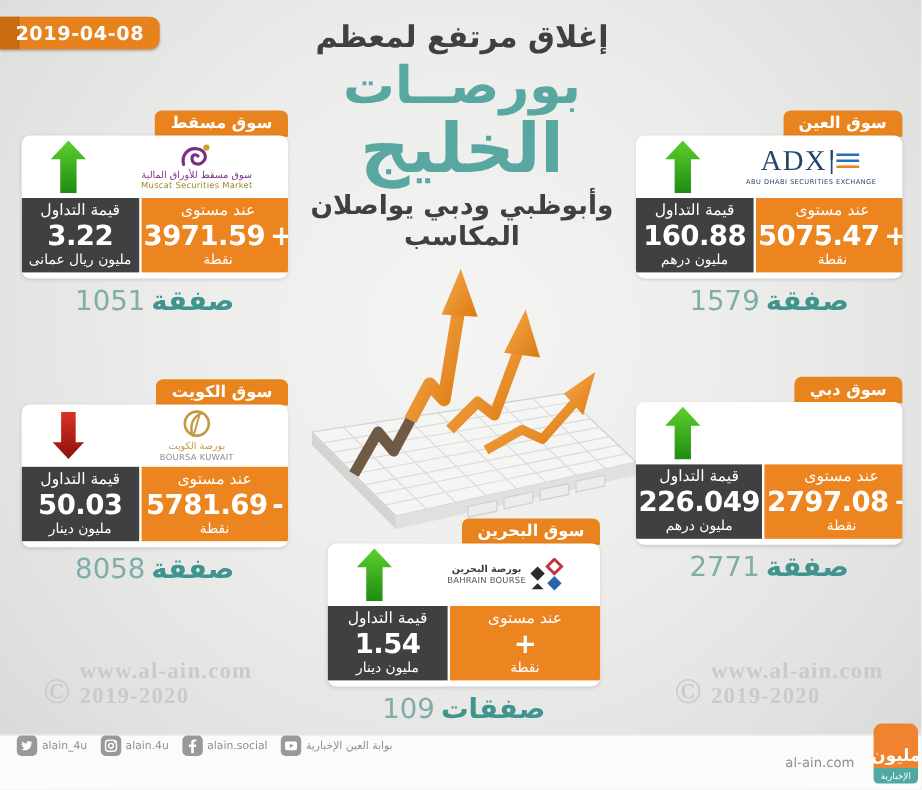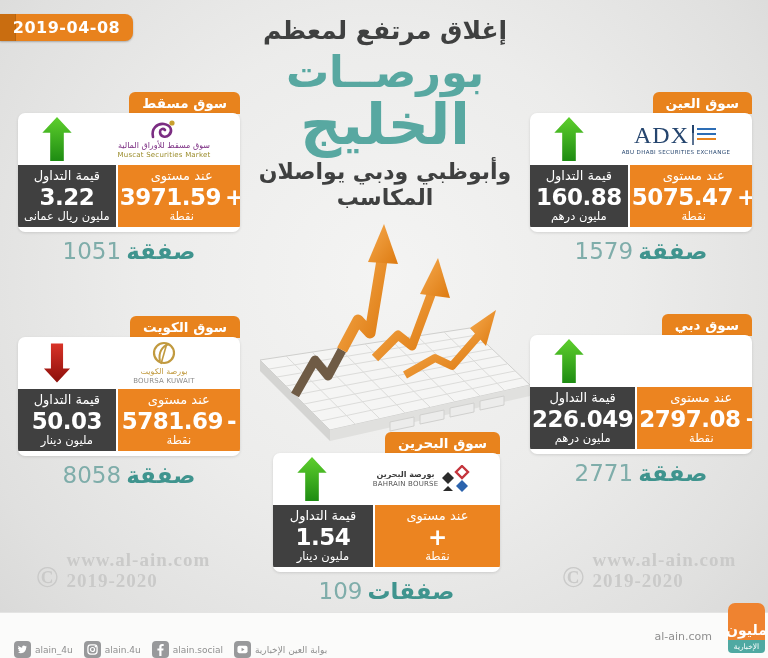--- a/index.html
+++ b/index.html
@@ -97,7 +97,7 @@
   
   .footer { position:absolute; left:0; right:0; top:612px; height:46px;
             background:#fbfbfa; border-top:1px solid #e4e4e3; z-index:3; }
-  .social { position:absolute; left:14px; top:0; bottom:0; display:flex; align-items:flex-end; gap:11px; }
+  .social { position:absolute; left:14px; top:0; bottom:0; display:flex; align-items:flex-start; gap:11px; }
   .social-item { display:flex; align-items:center; gap:4px; }
   .social-item .handle { font-size:9px; color:#8f8f8f; }
   .sicon { width:17px; height:17px; border-radius:4px; background:#98999b; display:flex; align-items:center; justify-content:center; }

